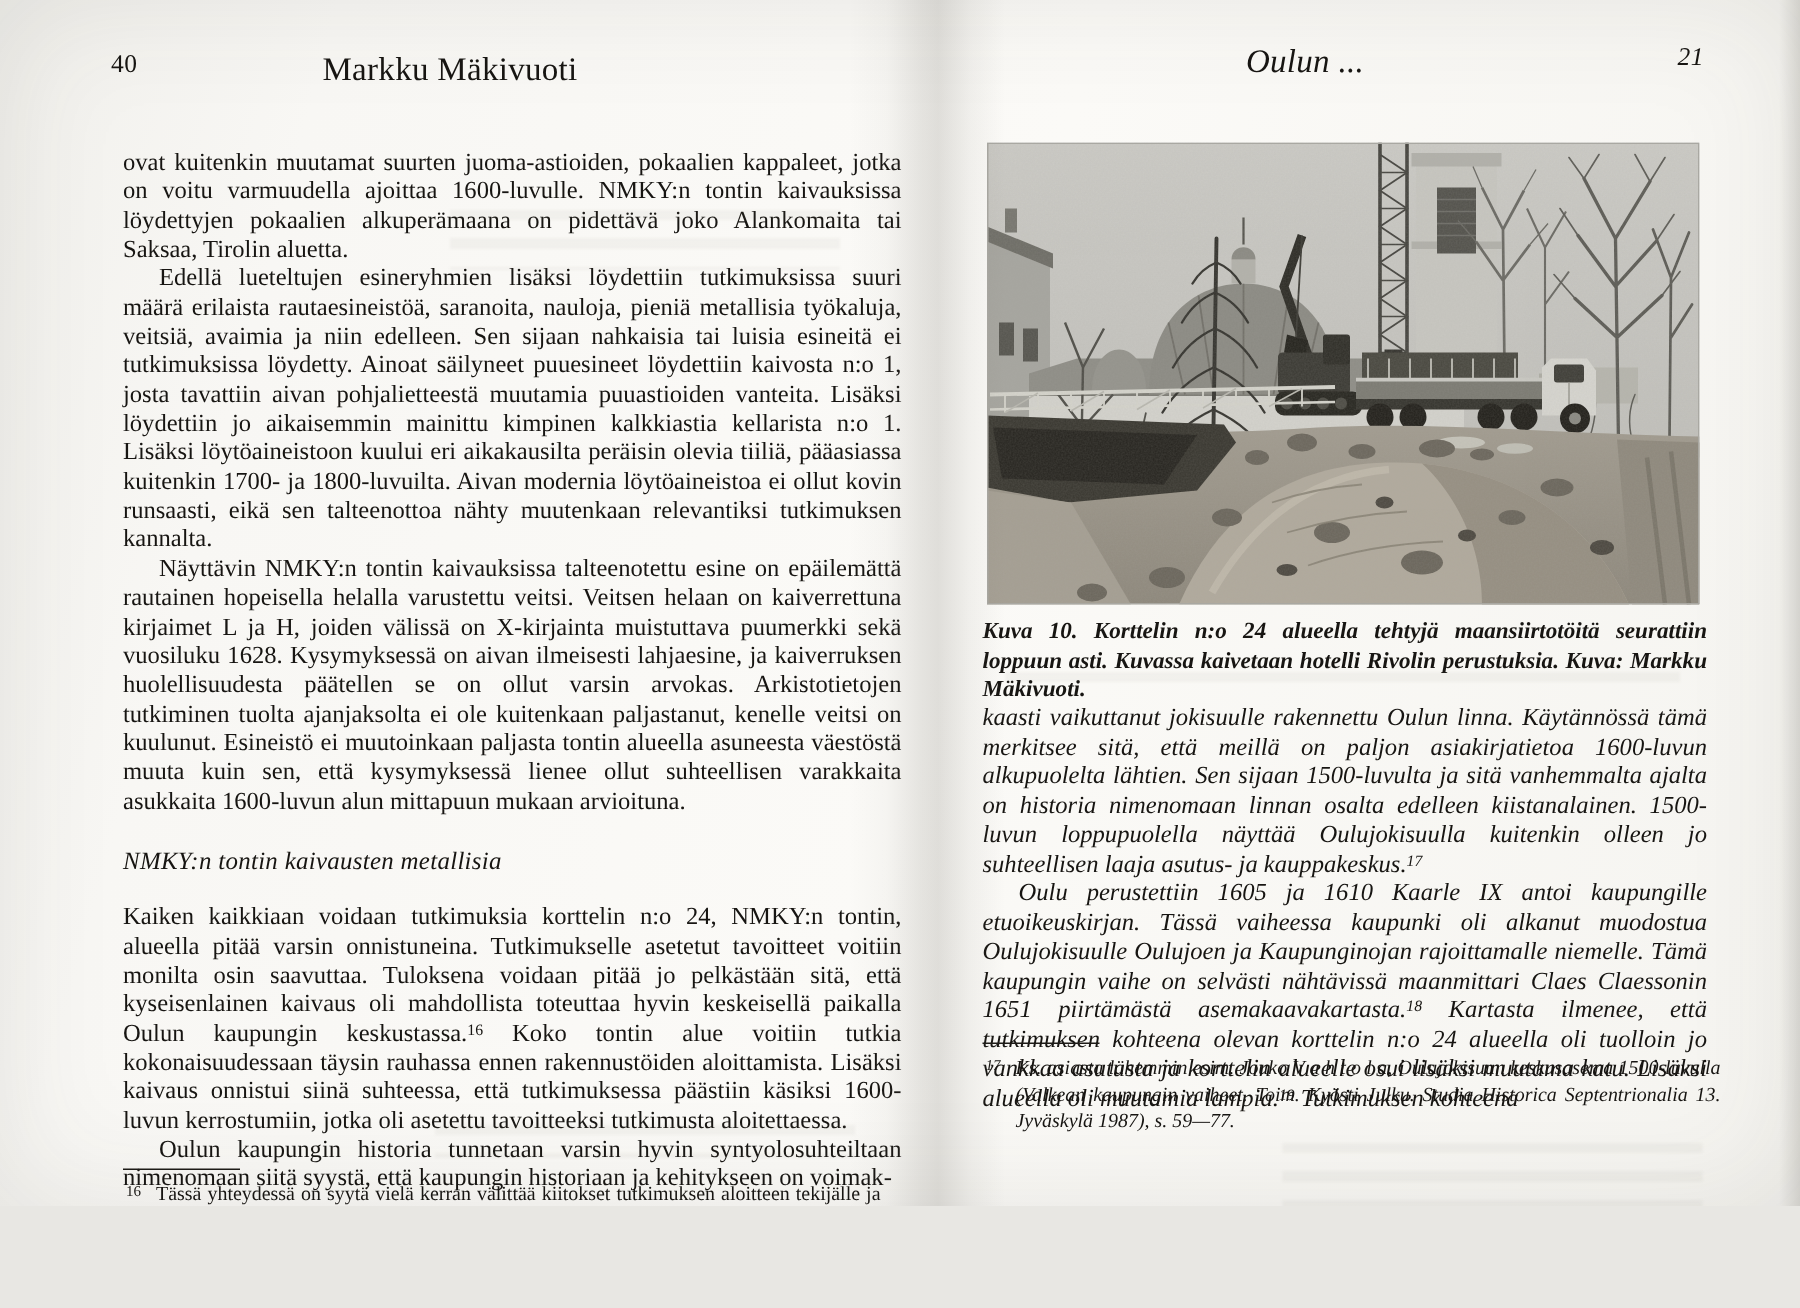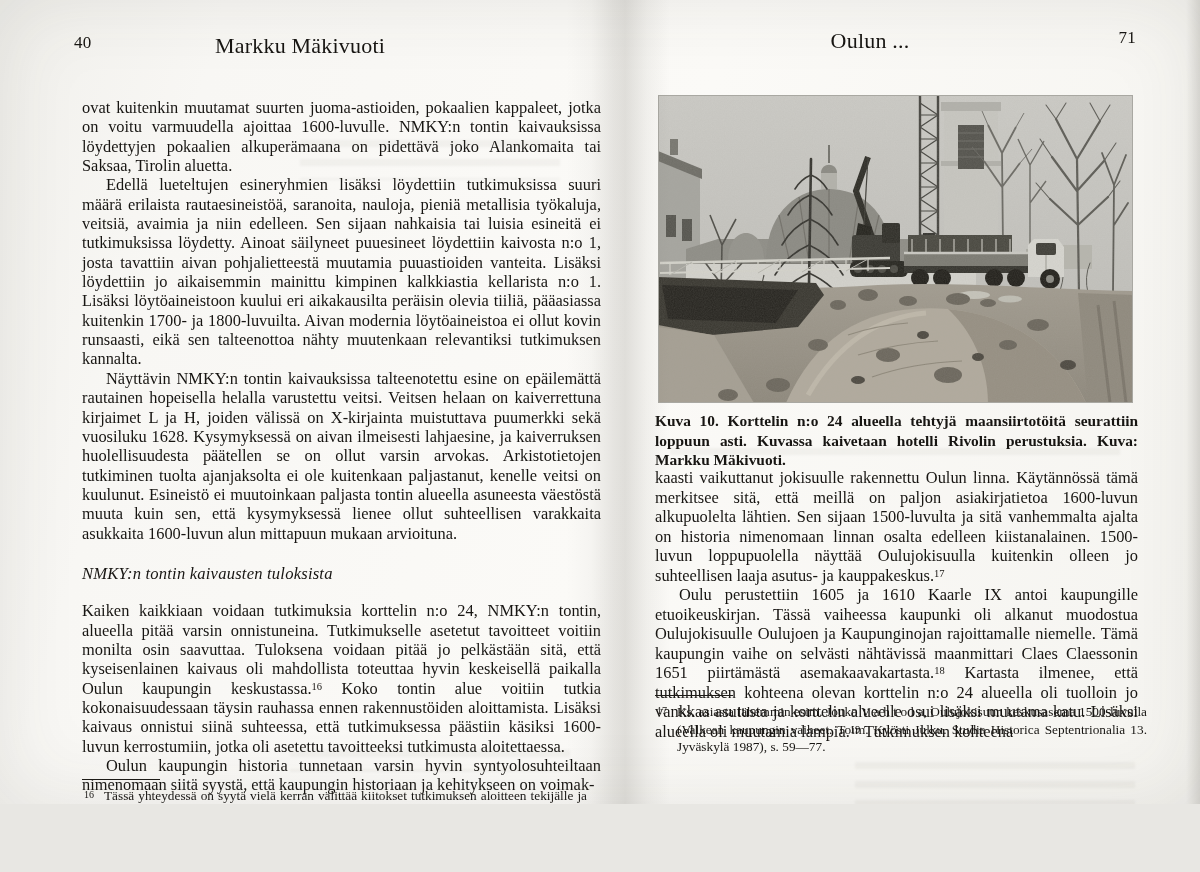--- a/index.html
+++ b/index.html
@@ -12,7 +12,7 @@
   }
   .page{position:absolute;top:0;height:872px;width:600px;}
   .page-left{left:0;}
-  .page-right{left:600px;}
+  .page-right{left:600px;font-style:italic;}
   .gutter{position:absolute;left:566px;top:0;width:104px;height:872px;pointer-events:none;
     background:linear-gradient(90deg,rgba(104,101,92,0) 0%,rgba(104,101,92,.04) 24%,rgba(104,101,92,.15) 46%,rgba(104,101,92,.19) 57%,rgba(104,101,92,.07) 78%,rgba(104,101,92,0) 100%);}
   .edge-right{position:absolute;right:0;top:0;width:14px;height:872px;pointer-events:none;

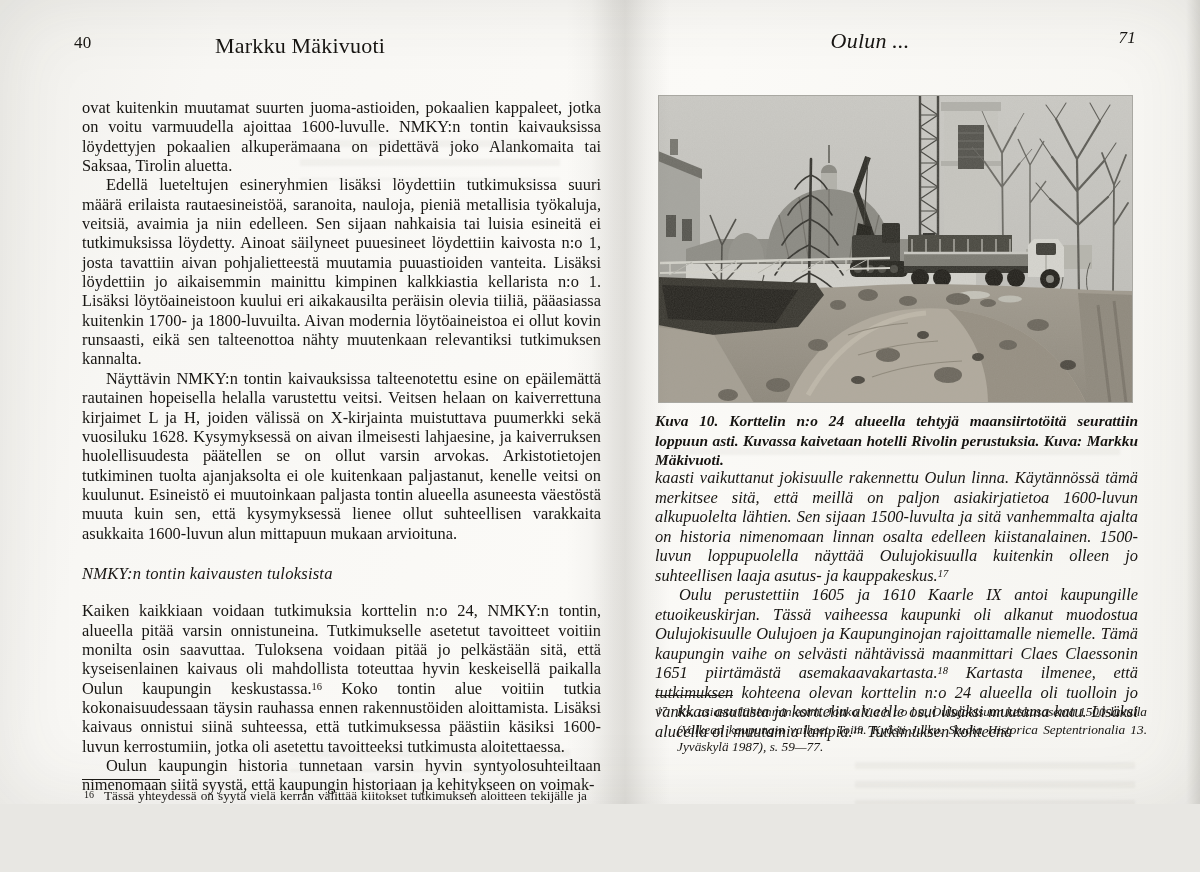--- a/index.html
+++ b/index.html
@@ -89,7 +89,7 @@
 
   <div class="page page-right">
     <div class="running running-right">Oulun ...</div>
-    <div class="pagenum pn-right">71</div>
+    <div class="pagenum pn-right">21</div>
 
     <figure class="photo">
       <svg viewBox="0 0 475 308" preserveAspectRatio="none" role="img">

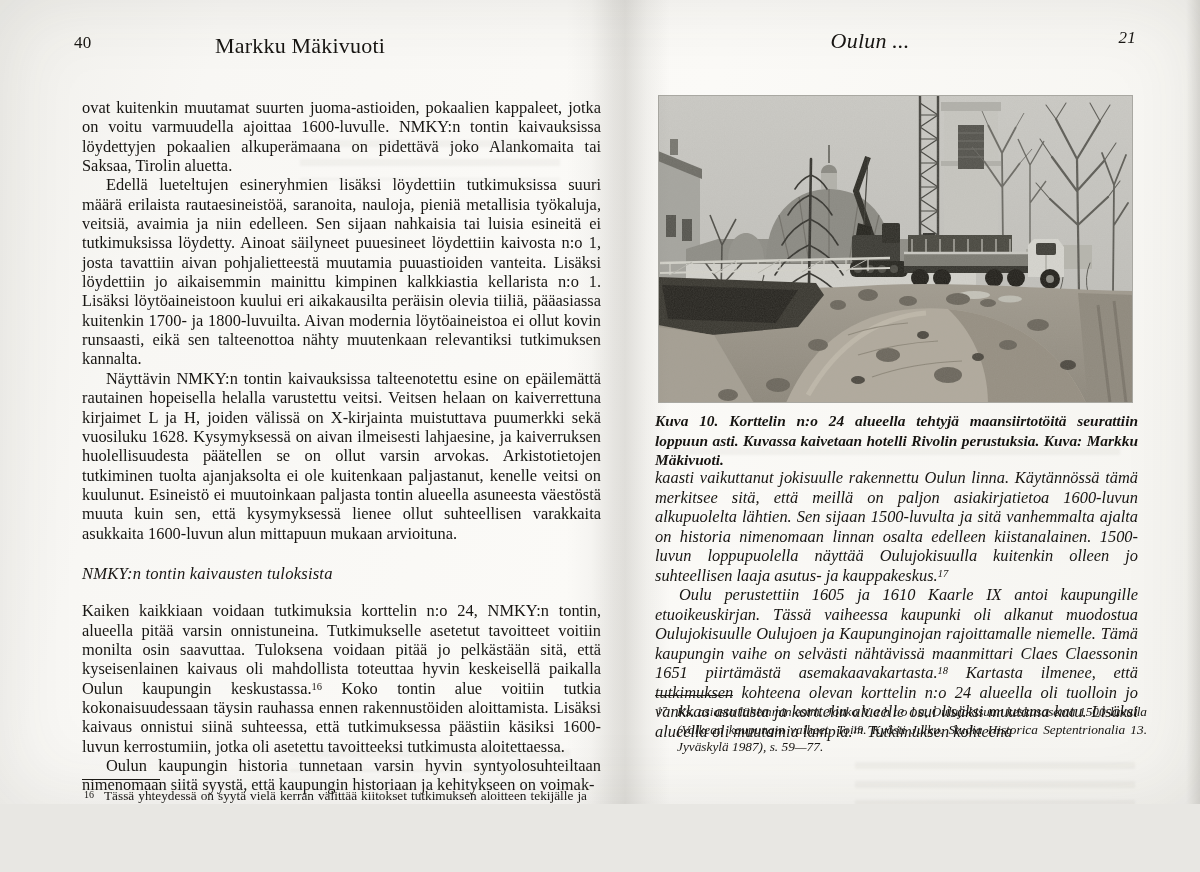--- a/index.html
+++ b/index.html
@@ -68,7 +68,7 @@
           <p class="para indent">Edellä lueteltujen esineryhmien lisäksi löydettiin tutkimuksissa suuri määrä erilaista rautaesineistöä, saranoita, nauloja, pieniä metallisia työkaluja, veitsiä, avaimia ja niin edelleen. Sen sijaan nahkaisia tai luisia esineitä ei tutkimuksissa löydetty. Ainoat säilyneet puuesineet löydettiin kaivosta n:o 1, josta tavattiin aivan pohjalietteestä muutamia puuastioiden vanteita. Lisäksi löydettiin jo aikaisemmin mainittu kimpinen kalkkiastia kellarista n:o 1. Lisäksi löytöaineistoon kuului eri aikakausilta peräisin olevia tiiliä, pääasiassa kuitenkin 1700- ja 1800-luvuilta. Aivan modernia löytöaineistoa ei ollut kovin runsaasti, eikä sen talteenottoa nähty muutenkaan relevantiksi tutkimuksen kannalta.</p>
           <p class="para indent">Näyttävin NMKY:n tontin kaivauksissa talteenotettu esine on epäilemättä rautainen hopeisella helalla varustettu veitsi. Veitsen helaan on kaiverrettuna kirjaimet L ja H, joiden välissä on X-kirjainta muistuttava puumerkki sekä vuosiluku 1628. Kysymyksessä on aivan ilmeisesti lahjaesine, ja kaiverruksen huolellisuudesta päätellen se on ollut varsin arvokas. Arkistotietojen tutkiminen tuolta ajanjaksolta ei ole kuitenkaan paljastanut, kenelle veitsi on kuulunut. Esineistö ei muutoinkaan paljasta tontin alueella asuneesta väestöstä muuta kuin sen, että kysymyksessä lienee ollut suhteellisen varakkaita asukkaita 1600-luvun alun mittapuun mukaan arvioituna.</p>
         </div>
-      <h3 class="section-heading">NMKY:n tontin kaivausten tuloksista</h3>
+      <h3 class="section-heading">NMKY:n tontin kaivausten metallisia</h3>
       <div>
           <p class="para">Kaiken kaikkiaan voidaan tutkimuksia korttelin n:o 24, NMKY:n tontin, alueella pitää varsin onnistuneina. Tutkimukselle asetetut tavoitteet voitiin monilta osin saavuttaa. Tuloksena voidaan pitää jo pelkästään sitä, että kyseisenlainen kaivaus oli mahdollista toteuttaa hyvin keskeisellä paikalla Oulun kaupungin keskustassa.<sup class="fnmark">16</sup> Koko tontin alue voitiin tutkia kokonaisuudessaan täysin rauhassa ennen rakennustöiden aloittamista. Lisäksi kaivaus onnistui siinä suhteessa, että tutkimuksessa päästiin käsiksi 1600-luvun kerrostumiin, jotka oli asetettu tavoitteeksi tutkimusta aloitettaessa.</p>
           <p class="para indent">Oulun kaupungin historia tunnetaan varsin hyvin syntyolosuhteiltaan nimenomaan siitä syystä, että kaupungin historiaan ja kehitykseen on voimak-</p>

